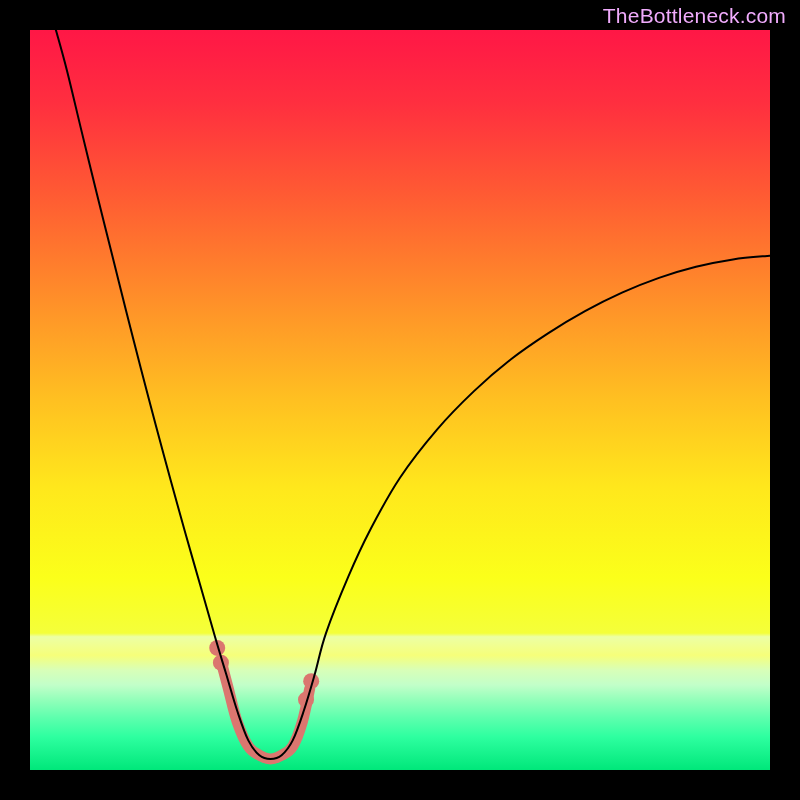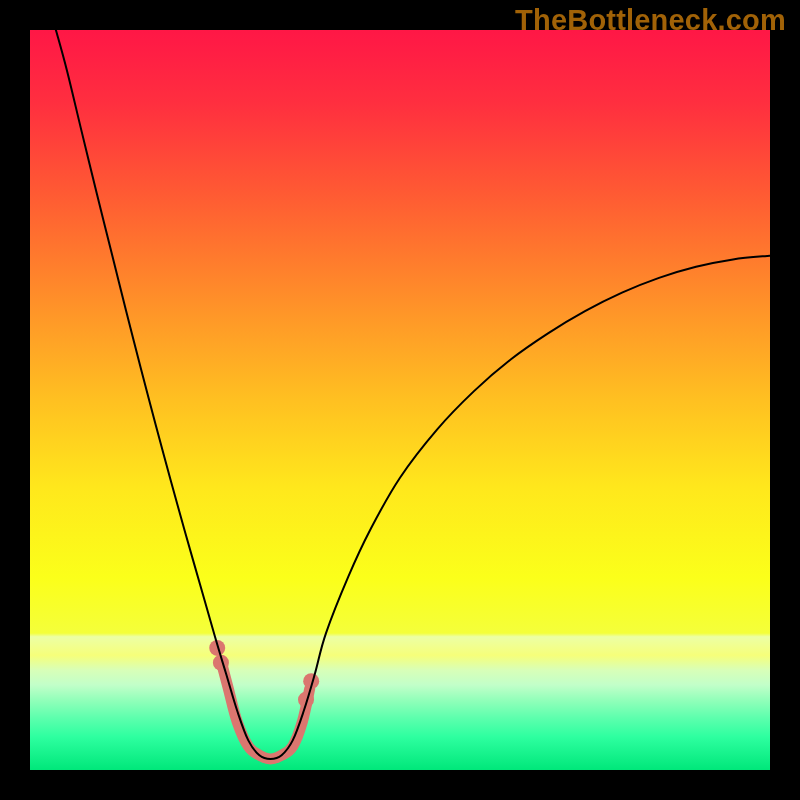--- a/index.html
+++ b/index.html
@@ -38,9 +38,9 @@
     position: absolute;
     top: 4px;
     right: 14px;
-    font-size: 29px;
-    color: #a16207;
-    font-weight: 700;
+    font-size: 21px;
+    color: #f0abfc;
+    font-weight: 400;
     letter-spacing: 0.2px;
   }
 </style>

